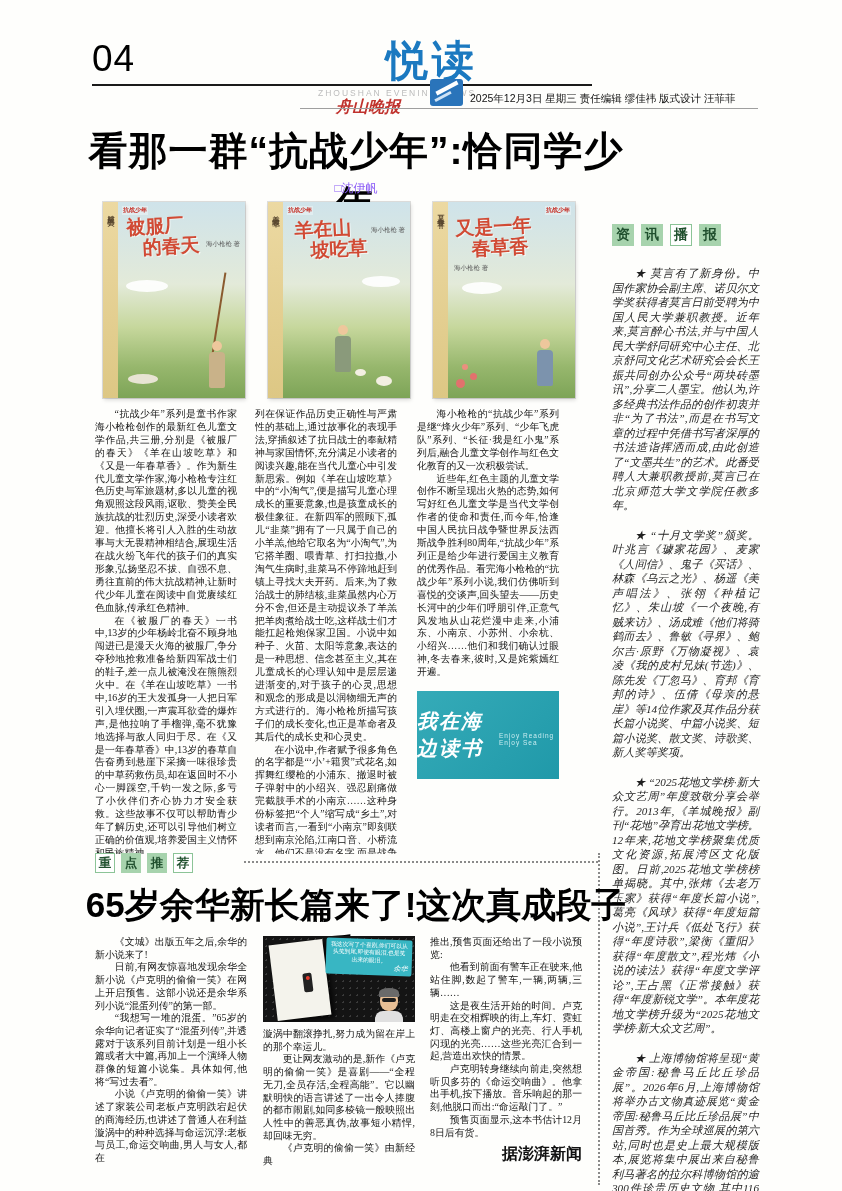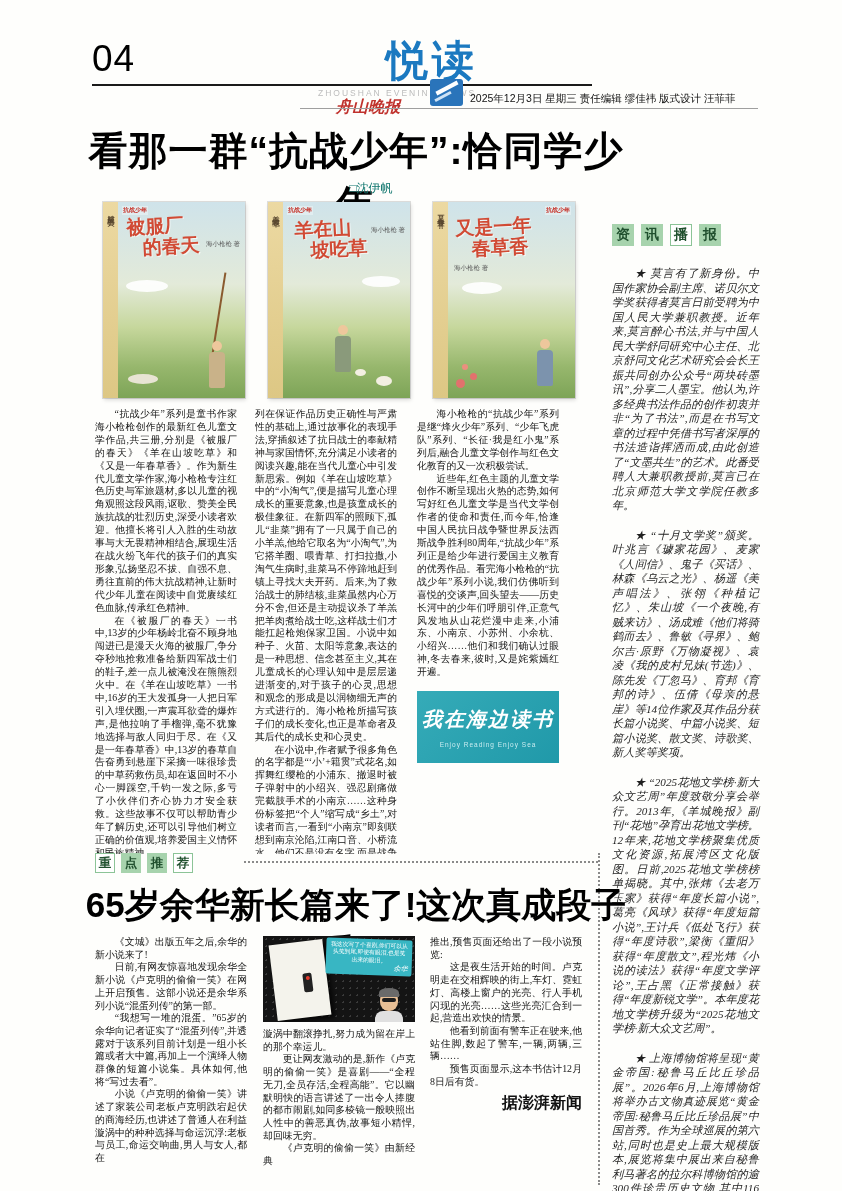--- a/index.html
+++ b/index.html
@@ -25,7 +25,7 @@
 
   
   .headline { left:80px; top:124px; width:552px; text-align:center; font-family:"Liberation Sans",sans-serif; font-weight:900; font-size:39px; letter-spacing:1px; color:#000; }
-  .byline { left:95px; top:180px; width:552px; text-align:center; font-size:12px; color:#0f766e; }
+  .byline { left:80px; top:180px; width:552px; text-align:center; font-size:12px; color:#8b5cf6; }
 
   
   .book { position:absolute; top:202px; width:142px; height:196px; display:flex; box-shadow:0 0 0 1px rgba(0,0,0,.12), 1px 2px 4px rgba(0,0,0,.15); background:#fff; }

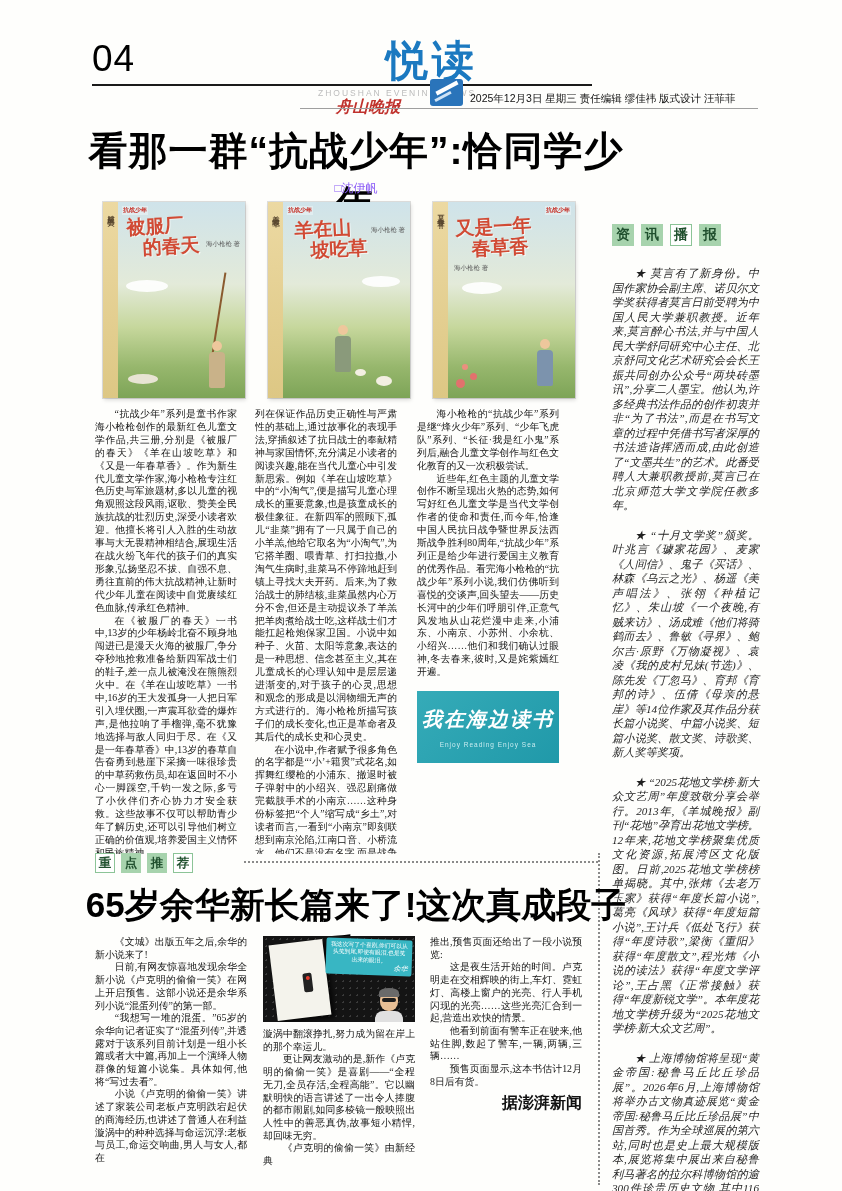--- a/index.html
+++ b/index.html
@@ -50,7 +50,7 @@
   .col-clip { height:446px; overflow:hidden; }
   .col p { margin:0; font-size:9.8px; line-height:12.9px; text-align:justify; text-indent:2em; color:#141414; }
   .col p.cont { text-indent:0; }
-  .banner { margin-top:12px; height:72px; background:linear-gradient(135deg,#35abb8 0%,#2099a9 100%); display:flex; flex-direction:column; align-items:center; justify-content:center; }
+  .banner { margin-top:12px; height:88px; background:linear-gradient(135deg,#35abb8 0%,#2099a9 100%); display:flex; flex-direction:row; align-items:center; justify-content:center; }
   .banner-title { font-style:italic; font-weight:bold; font-size:20px; letter-spacing:2px; color:#fff; }
   .banner-sub { margin-top:8px; font-family:"Liberation Sans",sans-serif; font-size:6.5px; letter-spacing:1px; color:#c9ecf0; }
 

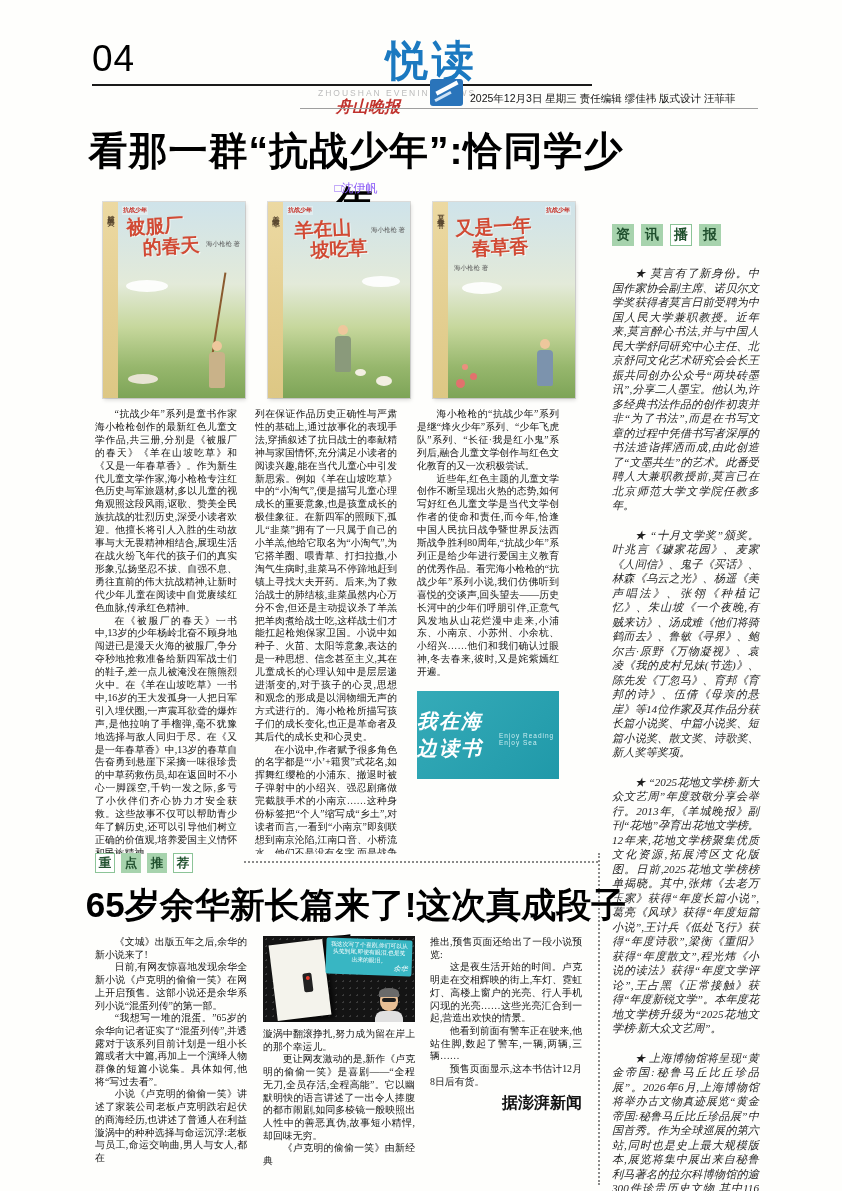--- a/index.html
+++ b/index.html
@@ -248,8 +248,8 @@
 
   <div class="bcol bcol3">
     <p class="cont">推出,预售页面还给出了一段小说预览:</p>
+    <p>他看到前面有警车正在驶来,他站住脚,数起了警车,一辆,两辆,三辆……</p>
     <p>这是夜生活开始的时间。卢克明走在交相辉映的街上,车灯、霓虹灯、高楼上窗户的光亮、行人手机闪现的光亮……这些光亮汇合到一起,营造出欢快的情景。</p>
-    <p>他看到前面有警车正在驶来,他站住脚,数起了警车,一辆,两辆,三辆……</p>
     <p>预售页面显示,这本书估计12月8日后有货。</p>
     <div class="credit">据澎湃新闻</div>
   </div>

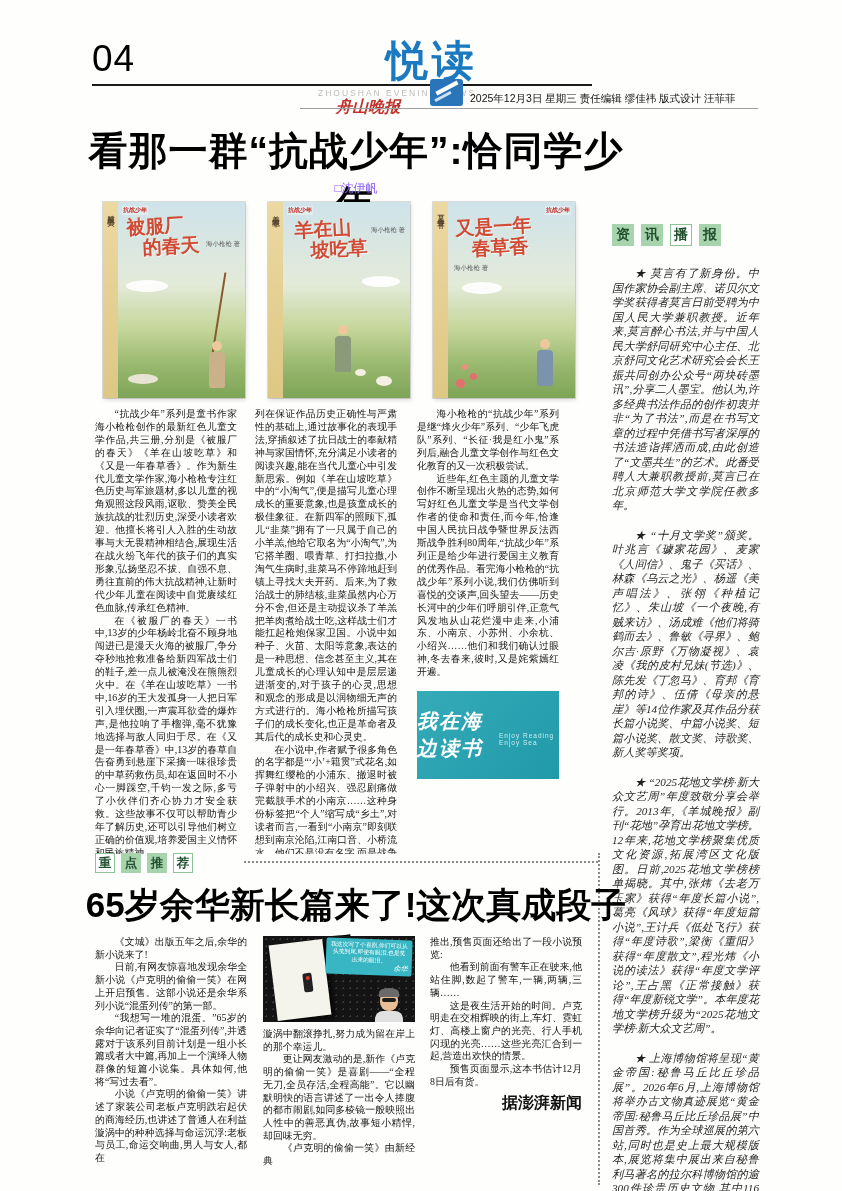--- a/index.html
+++ b/index.html
@@ -250,6 +250,7 @@
     <p class="cont">推出,预售页面还给出了一段小说预览:</p>
     <p>他看到前面有警车正在驶来,他站住脚,数起了警车,一辆,两辆,三辆……</p>
     <p>这是夜生活开始的时间。卢克明走在交相辉映的街上,车灯、霓虹灯、高楼上窗户的光亮、行人手机闪现的光亮……这些光亮汇合到一起,营造出欢快的情景。</p>
+    <p>卢克明转身继续向前走,突然想听贝多芬的《命运交响曲》。他拿出手机,按下播放。音乐响起的那一刻,他脱口而出:“命运敲门了。”</p>
     <p>预售页面显示,这本书估计12月8日后有货。</p>
     <div class="credit">据澎湃新闻</div>
   </div>

